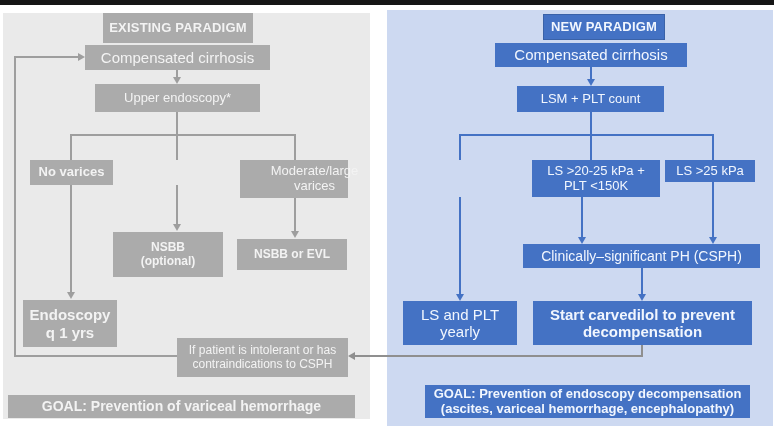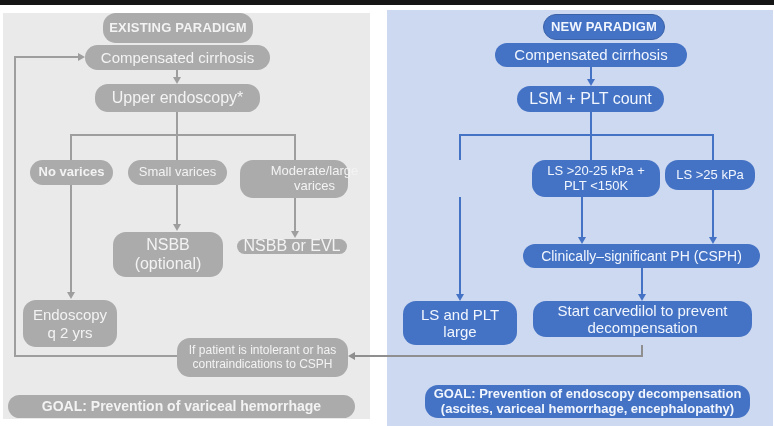--- a/index.html
+++ b/index.html
@@ -19,7 +19,7 @@
   .panel.gray{background:var(--gray-panel);}
   .panel.blue{background:var(--blue-panel);}
   .node{position:absolute;display:flex;flex-direction:column;align-items:center;justify-content:center;
-        text-align:center;box-sizing:border-box;line-height:1.15;border-radius:13px;}
+        text-align:center;box-sizing:border-box;line-height:1.15;}
   .node.gray{background:var(--gray-box);color:#F3F3F3;}
   .node.blue{background:var(--blue-box);color:#F1F6FE;}
   .hdr{font-weight:bold;color:#FDFDFD;letter-spacing:.2px;}

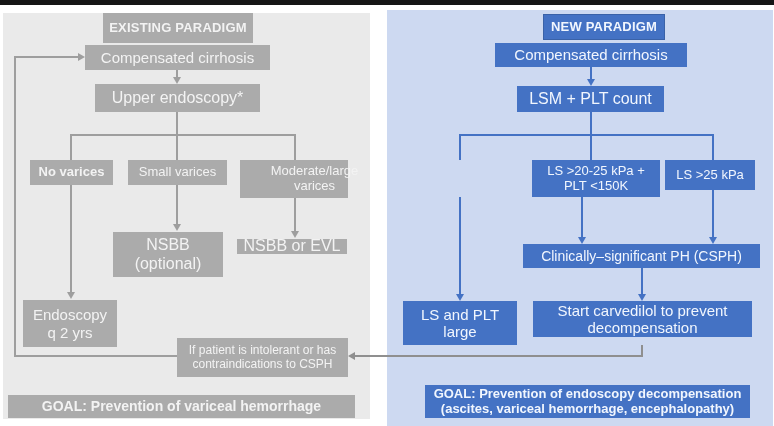--- a/index.html
+++ b/index.html
@@ -35,7 +35,7 @@
   .ah.right.g{border-top:4px solid transparent;border-bottom:4px solid transparent;border-left:7px solid var(--gray-line);}
   .ah.left.bg2{border-top:4px solid transparent;border-bottom:4px solid transparent;border-right:7px solid var(--bridge-line);}
   .s13{font-size:13px;} .s12{font-size:12px;} .s14{font-size:14px;} .s15{font-size:15px;}
-  .s16{font-size:16px;} .s19{font-size:16px;}
+  .s16{font-size:16px;} .s19{font-size:13px;}
 </style>
 </head>
 <body>

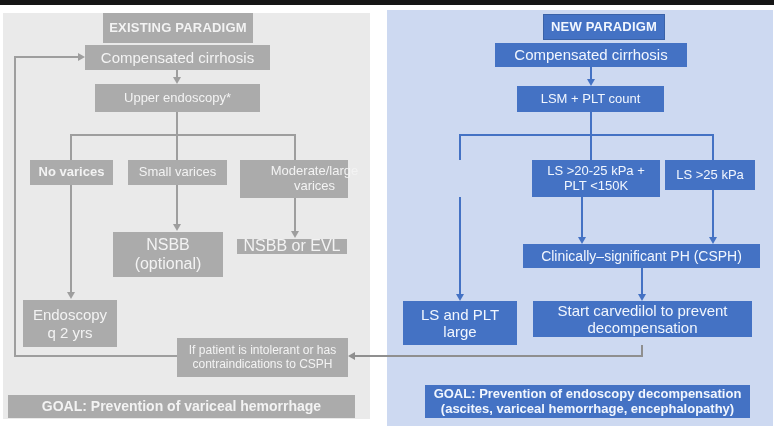--- a/index.html
+++ b/index.html
@@ -102,7 +102,6 @@
 
   <div class="node gray s13" style="left:30px;top:160px;width:83px;height:25px;font-weight:bold;">No varices</div>
 
-  <div class="node gray s13" style="left:128px;top:160px;width:99px;height:25px;">Small varices</div>
 
   <div class="node gray s13" style="left:240px;top:160px;width:108px;height:38px;padding-left:41px;">
     <span>Moderate/large</span>

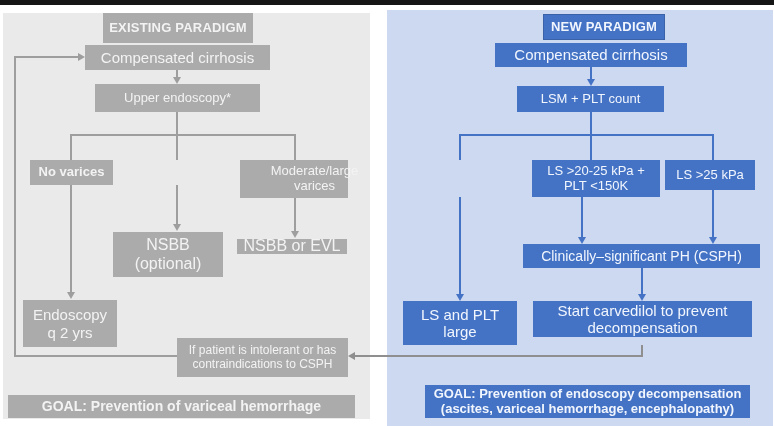--- a/index.html
+++ b/index.html
@@ -139,7 +139,7 @@
     <span>PLT &lt;150K</span>
   </div>
 
-  <div class="node blue s13" style="left:665px;top:160px;width:90px;height:30px;">LS &gt;25 kPa</div>
+  <div class="node blue s13" style="left:665px;top:160px;width:90px;height:22px;">LS &gt;25 kPa</div>
 
   <div class="node blue s14" style="left:523px;top:244px;width:237px;height:24px;">Clinically–significant PH (CSPH)</div>
 

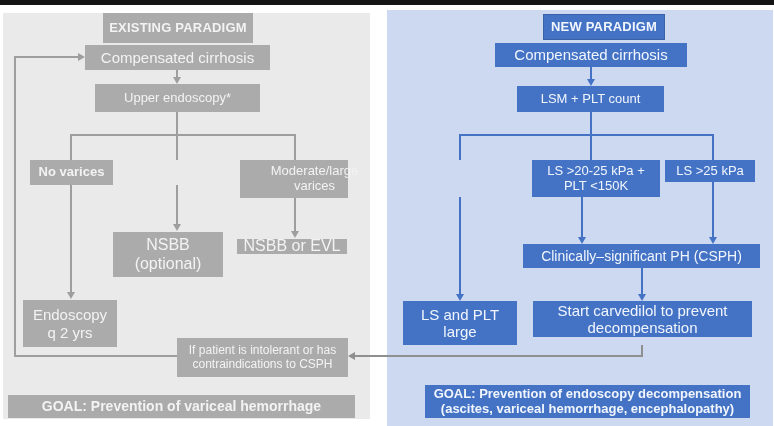--- a/index.html
+++ b/index.html
@@ -35,7 +35,7 @@
   .ah.right.g{border-top:4px solid transparent;border-bottom:4px solid transparent;border-left:7px solid var(--gray-line);}
   .ah.left.bg2{border-top:4px solid transparent;border-bottom:4px solid transparent;border-right:7px solid var(--bridge-line);}
   .s13{font-size:13px;} .s12{font-size:12px;} .s14{font-size:14px;} .s15{font-size:15px;}
-  .s16{font-size:16px;} .s19{font-size:13px;}
+  .s16{font-size:12px;font-weight:bold;} .s19{font-size:13px;}
 </style>
 </head>
 <body>

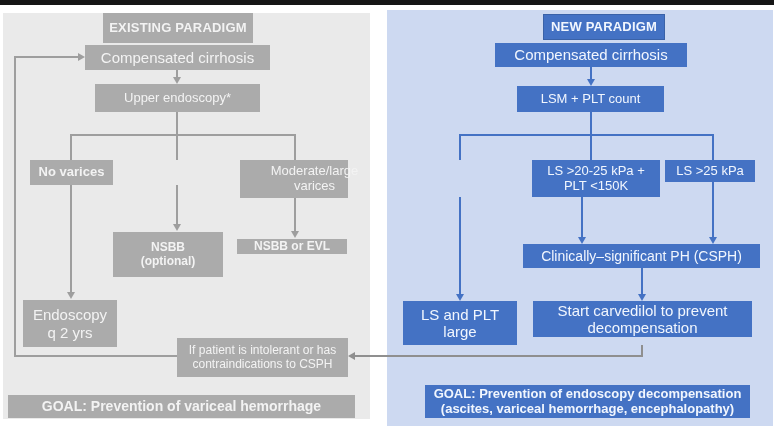--- a/index.html
+++ b/index.html
@@ -113,7 +113,7 @@
     <span>(optional)</span>
   </div>
 
-  <div class="node gray s16" style="left:237px;top:239px;width:110px;height:15px;">NSBB or EVL</div>
+  <div class="node gray s16" style="left:237px;top:239px;width:110px;height:31px;">NSBB or EVL</div>
 
   <div class="node gray s15" style="left:23px;top:300px;width:94px;height:47px;">
     <span>Endoscopy</span>

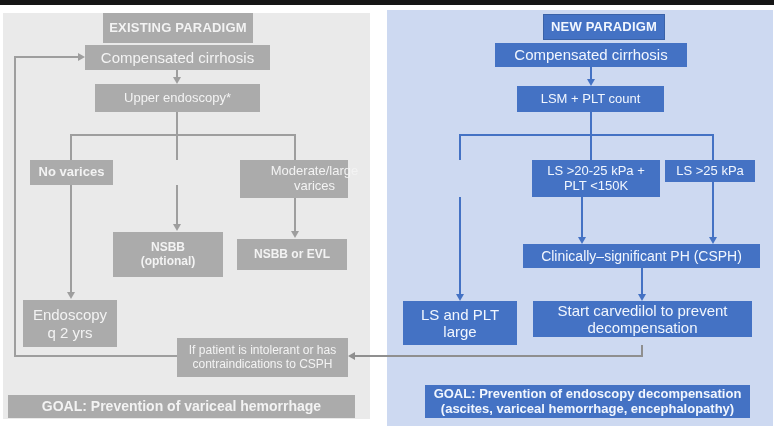--- a/index.html
+++ b/index.html
@@ -115,7 +115,7 @@
 
   <div class="node gray s16" style="left:237px;top:239px;width:110px;height:31px;">NSBB or EVL</div>
 
-  <div class="node gray s15" style="left:23px;top:300px;width:94px;height:47px;">
+  <div class="node gray s15" style="left:23px;top:300px;width:94px;height:47px;font-weight:bold;">
     <span>Endoscopy</span>
     <span>q 2 yrs</span>
   </div>

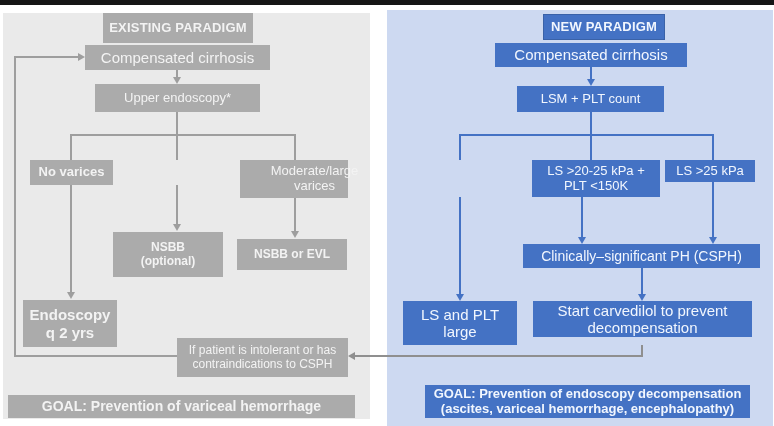--- a/index.html
+++ b/index.html
@@ -148,7 +148,7 @@
     <span>large</span>
   </div>
 
-  <div class="node blue s15" style="left:533px;top:301px;width:219px;height:36px;">
+  <div class="node blue s15" style="left:533px;top:301px;width:219px;height:44px;font-weight:bold;">
     <span>Start carvedilol to prevent</span>
     <span>decompensation</span>
   </div>

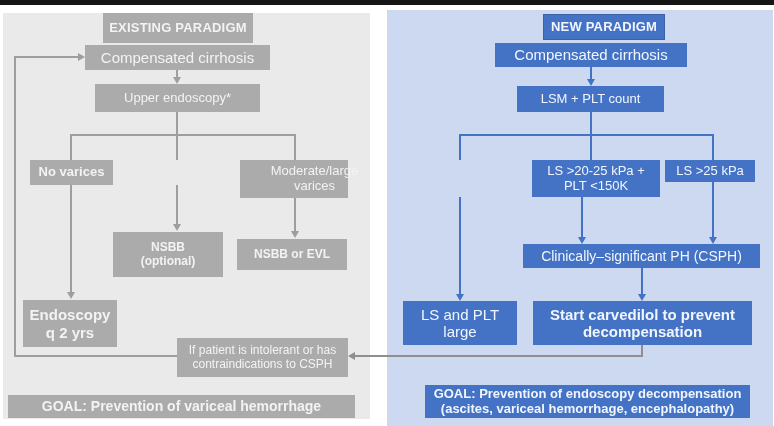--- a/index.html
+++ b/index.html
@@ -117,7 +117,7 @@
 
   <div class="node gray s15" style="left:23px;top:300px;width:94px;height:47px;font-weight:bold;">
     <span>Endoscopy</span>
-    <span>q 2 yrs</span>
+    <span>q 1 yrs</span>
   </div>
 
   <div class="node gray dim s12" style="left:177px;top:338px;width:171px;height:39px;">

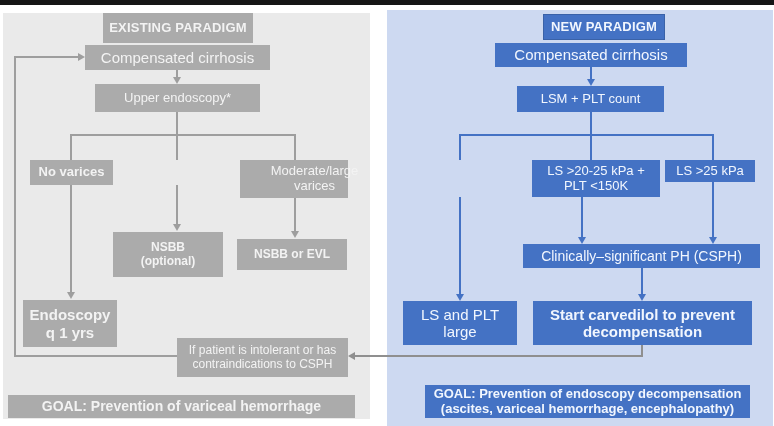--- a/index.html
+++ b/index.html
@@ -145,7 +145,7 @@
 
   <div class="node blue s15" style="left:403px;top:301px;width:114px;height:44px;">
     <span>LS and PLT</span>
-    <span>large</span>
+    <span>yearly</span>
   </div>
 
   <div class="node blue s15" style="left:533px;top:301px;width:219px;height:44px;font-weight:bold;">

